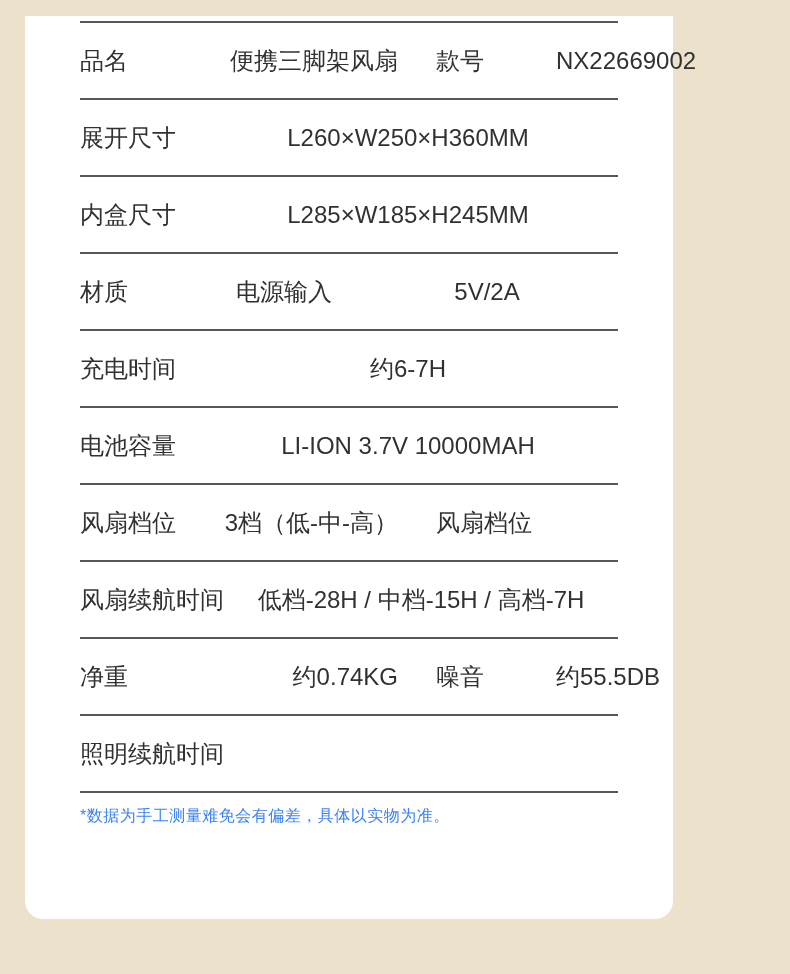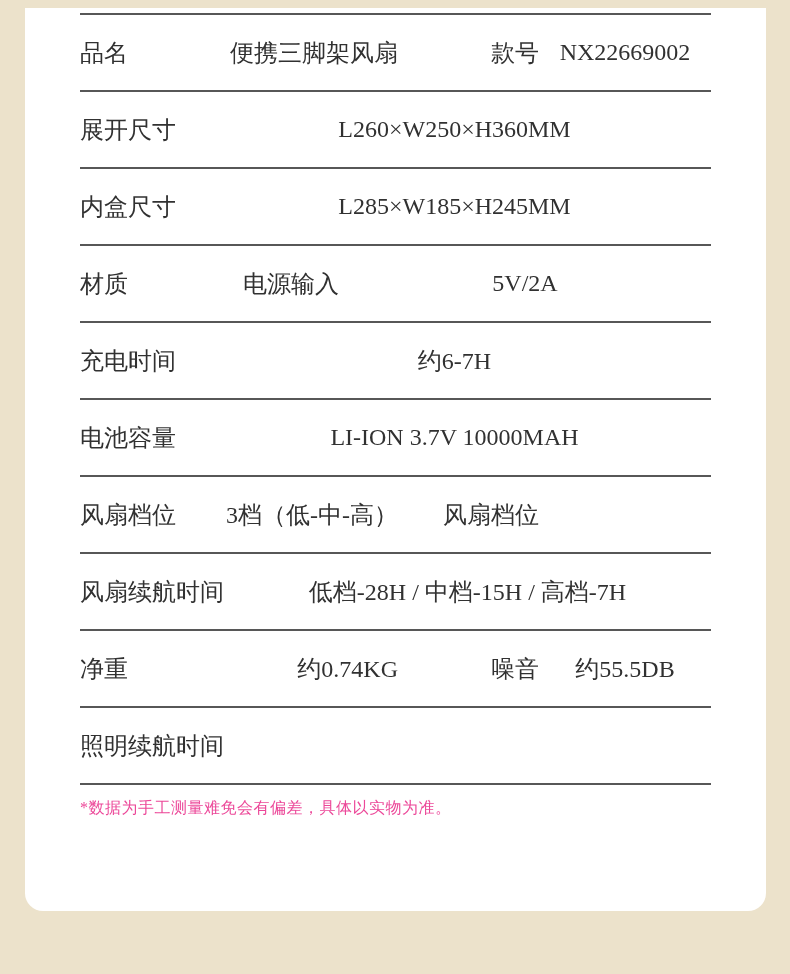--- a/index.html
+++ b/index.html
@@ -17,12 +17,11 @@
   .card {
     position: absolute;
     left: 25px;
-    top: 8px;
-    width: 741px;
+    top: 16px;
+    width: 648px;
     height: 903px;
     background: #ffffff;
     border-radius: 0 0 18px 18px;
-    font-family: Liberation Serif, serif;
   }
   .card-inner {
     padding: 5px 55px 0 55px;

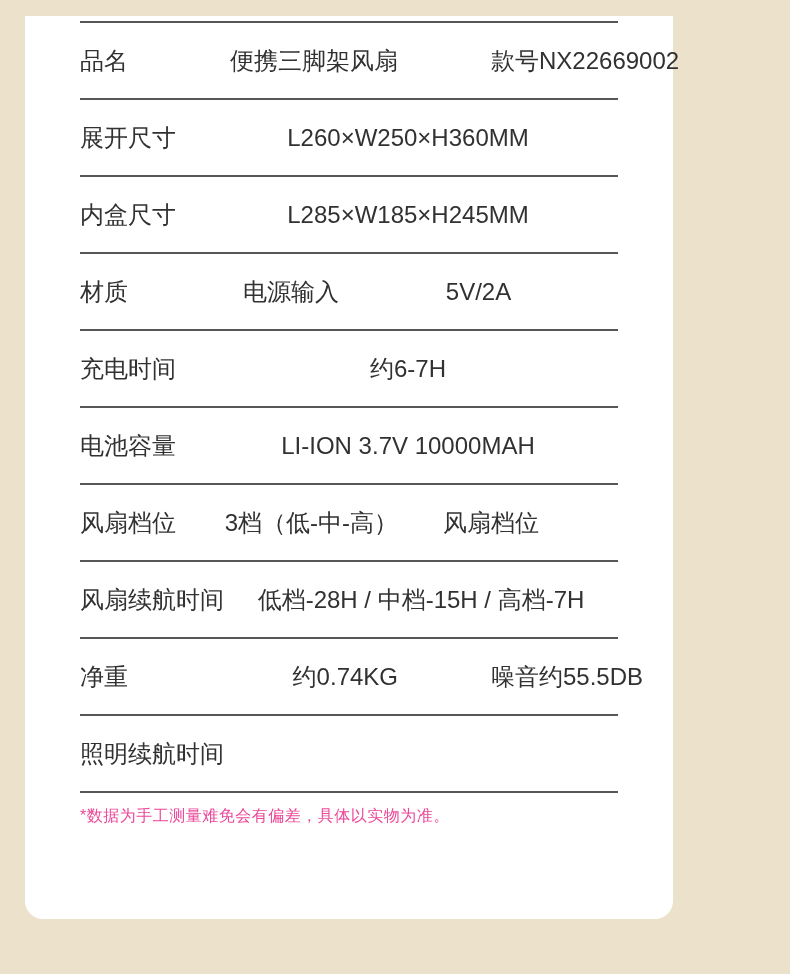--- a/index.html
+++ b/index.html
@@ -49,8 +49,8 @@
   }
   .spec-row .c3 {
     flex: 0 0 120px;
-    margin-left: 21px;
-    text-align: right;
+    margin-left: 38px;
+    text-align: left;
   }
   .spec-row .c4 {
     flex: 1 1 auto;

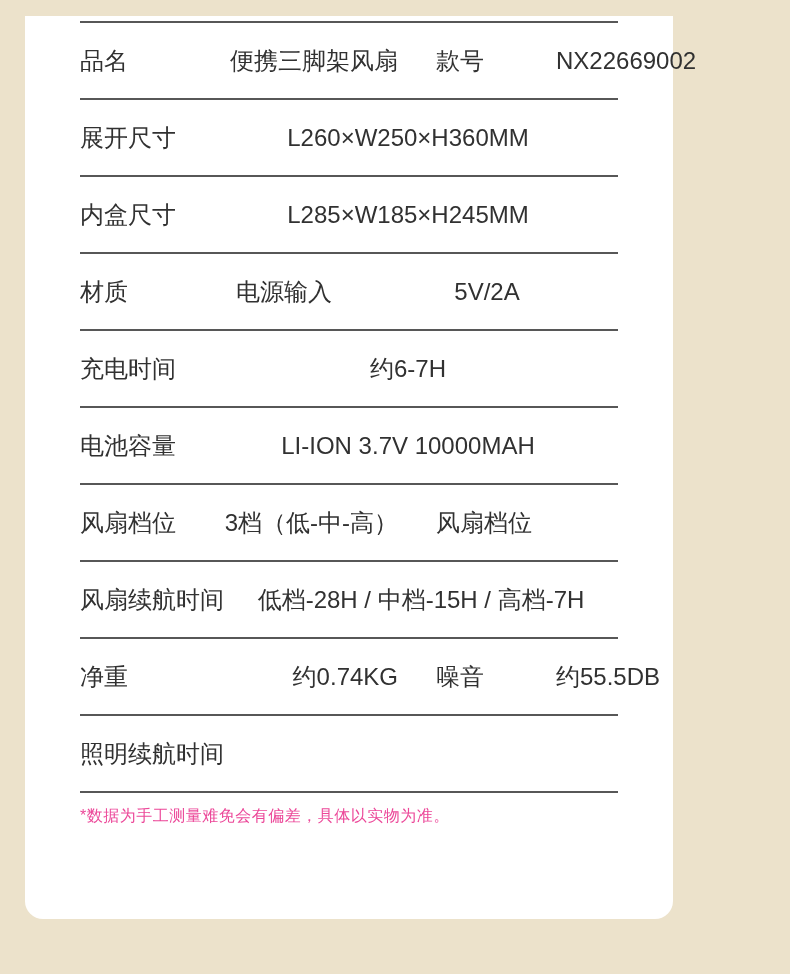--- a/index.html
+++ b/index.html
@@ -60,7 +60,7 @@
     margin-top: 13px;
     font-size: 16px;
     font-weight: 400;
-    color: #ec4899;
+    color: #3b82f6;
     letter-spacing: 0.5px;
   }
 </style>

